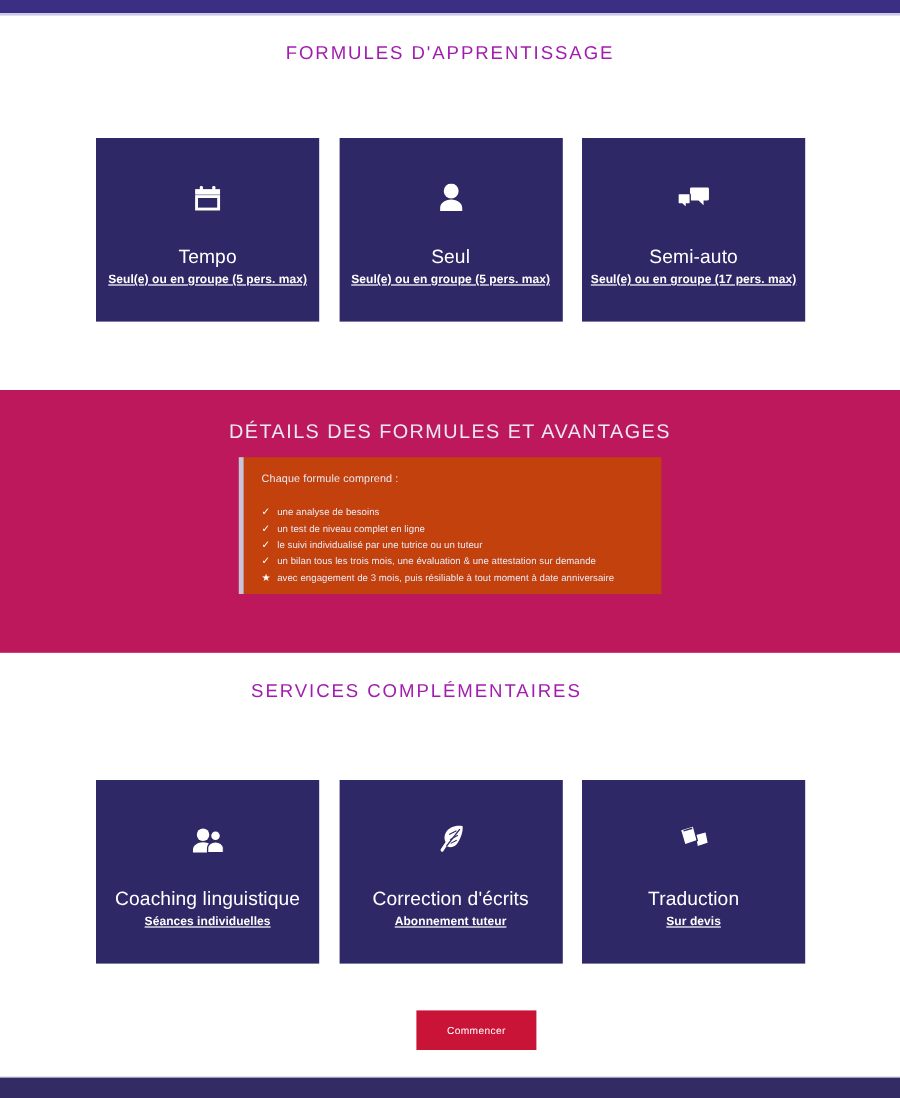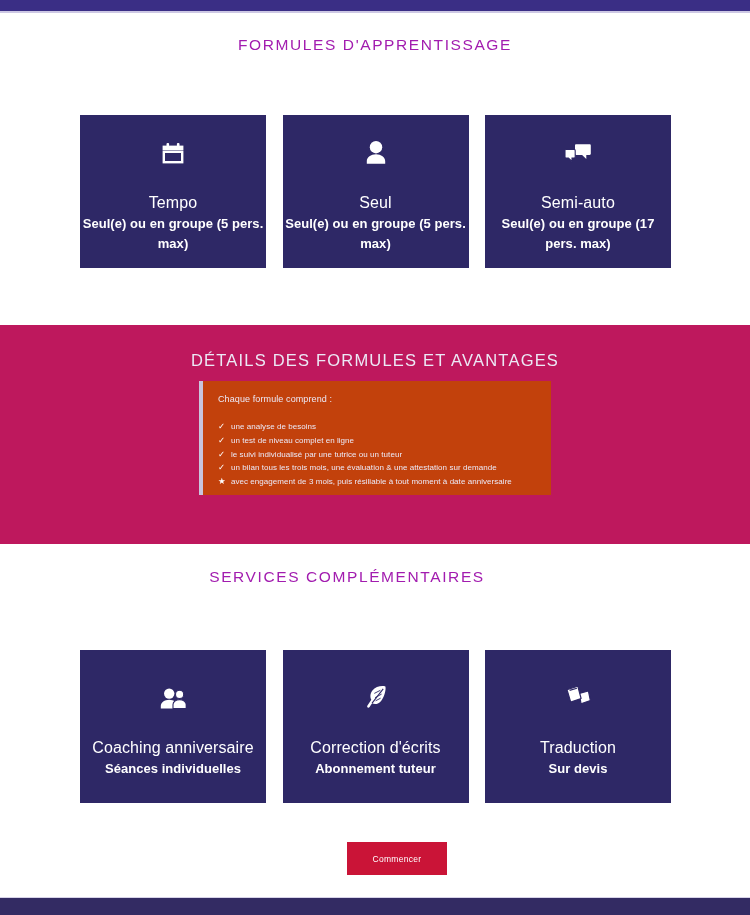--- a/index.html
+++ b/index.html
@@ -98,10 +98,11 @@
     margin-top: 16px;
   }
   .card .card-sub {
-    font-size: 13px;
+    font-size: 10px;
     font-weight: bold;
     line-height: 1.5;
     letter-spacing: .05px;
+    text-decoration: underline;
   }
 
   

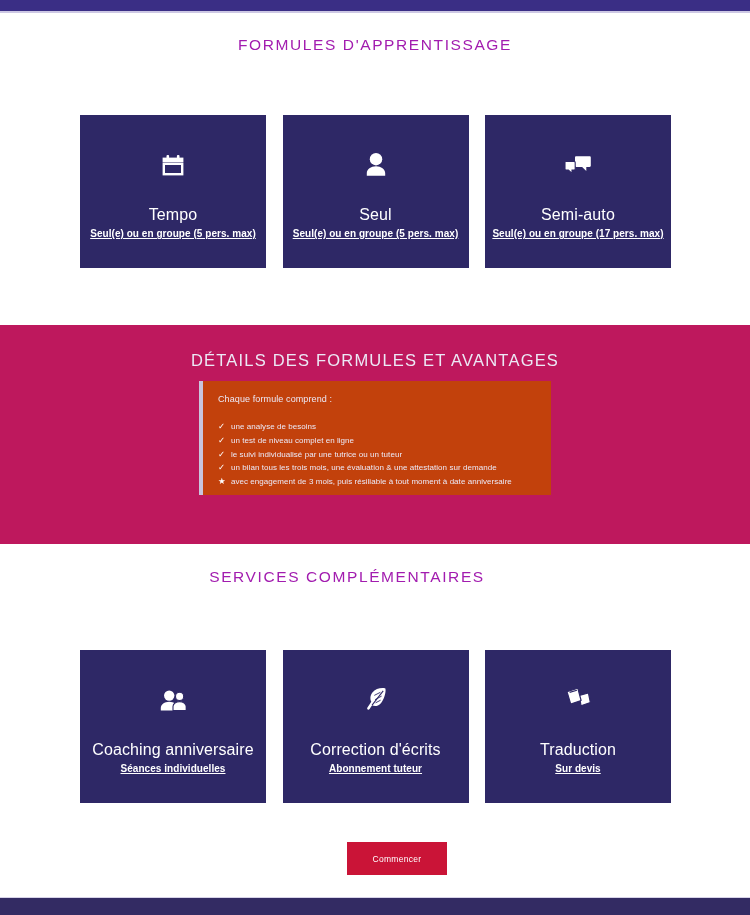--- a/index.html
+++ b/index.html
@@ -282,7 +282,7 @@
           <path d="M19.6 11.6c-3.6 0-6.6 2.2-6.6 4.9v4h13.2v-4c0-2.7-3-4.9-6.6-4.9z" fill="#ffffff" stroke="#2e2866" stroke-width="1.1"></path>
         </svg>
       </div>
-      <div class="card-title">Coaching anniversaire</div>
+      <div class="card-title">Coaching linguistique</div>
       <div class="card-sub">Séances individuelles</div>
     </div>
 

